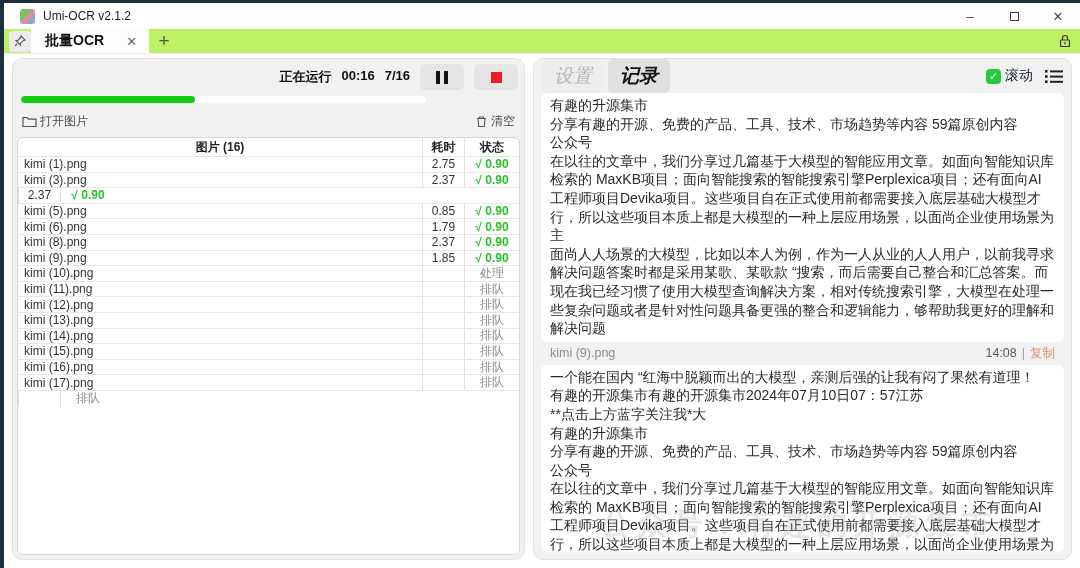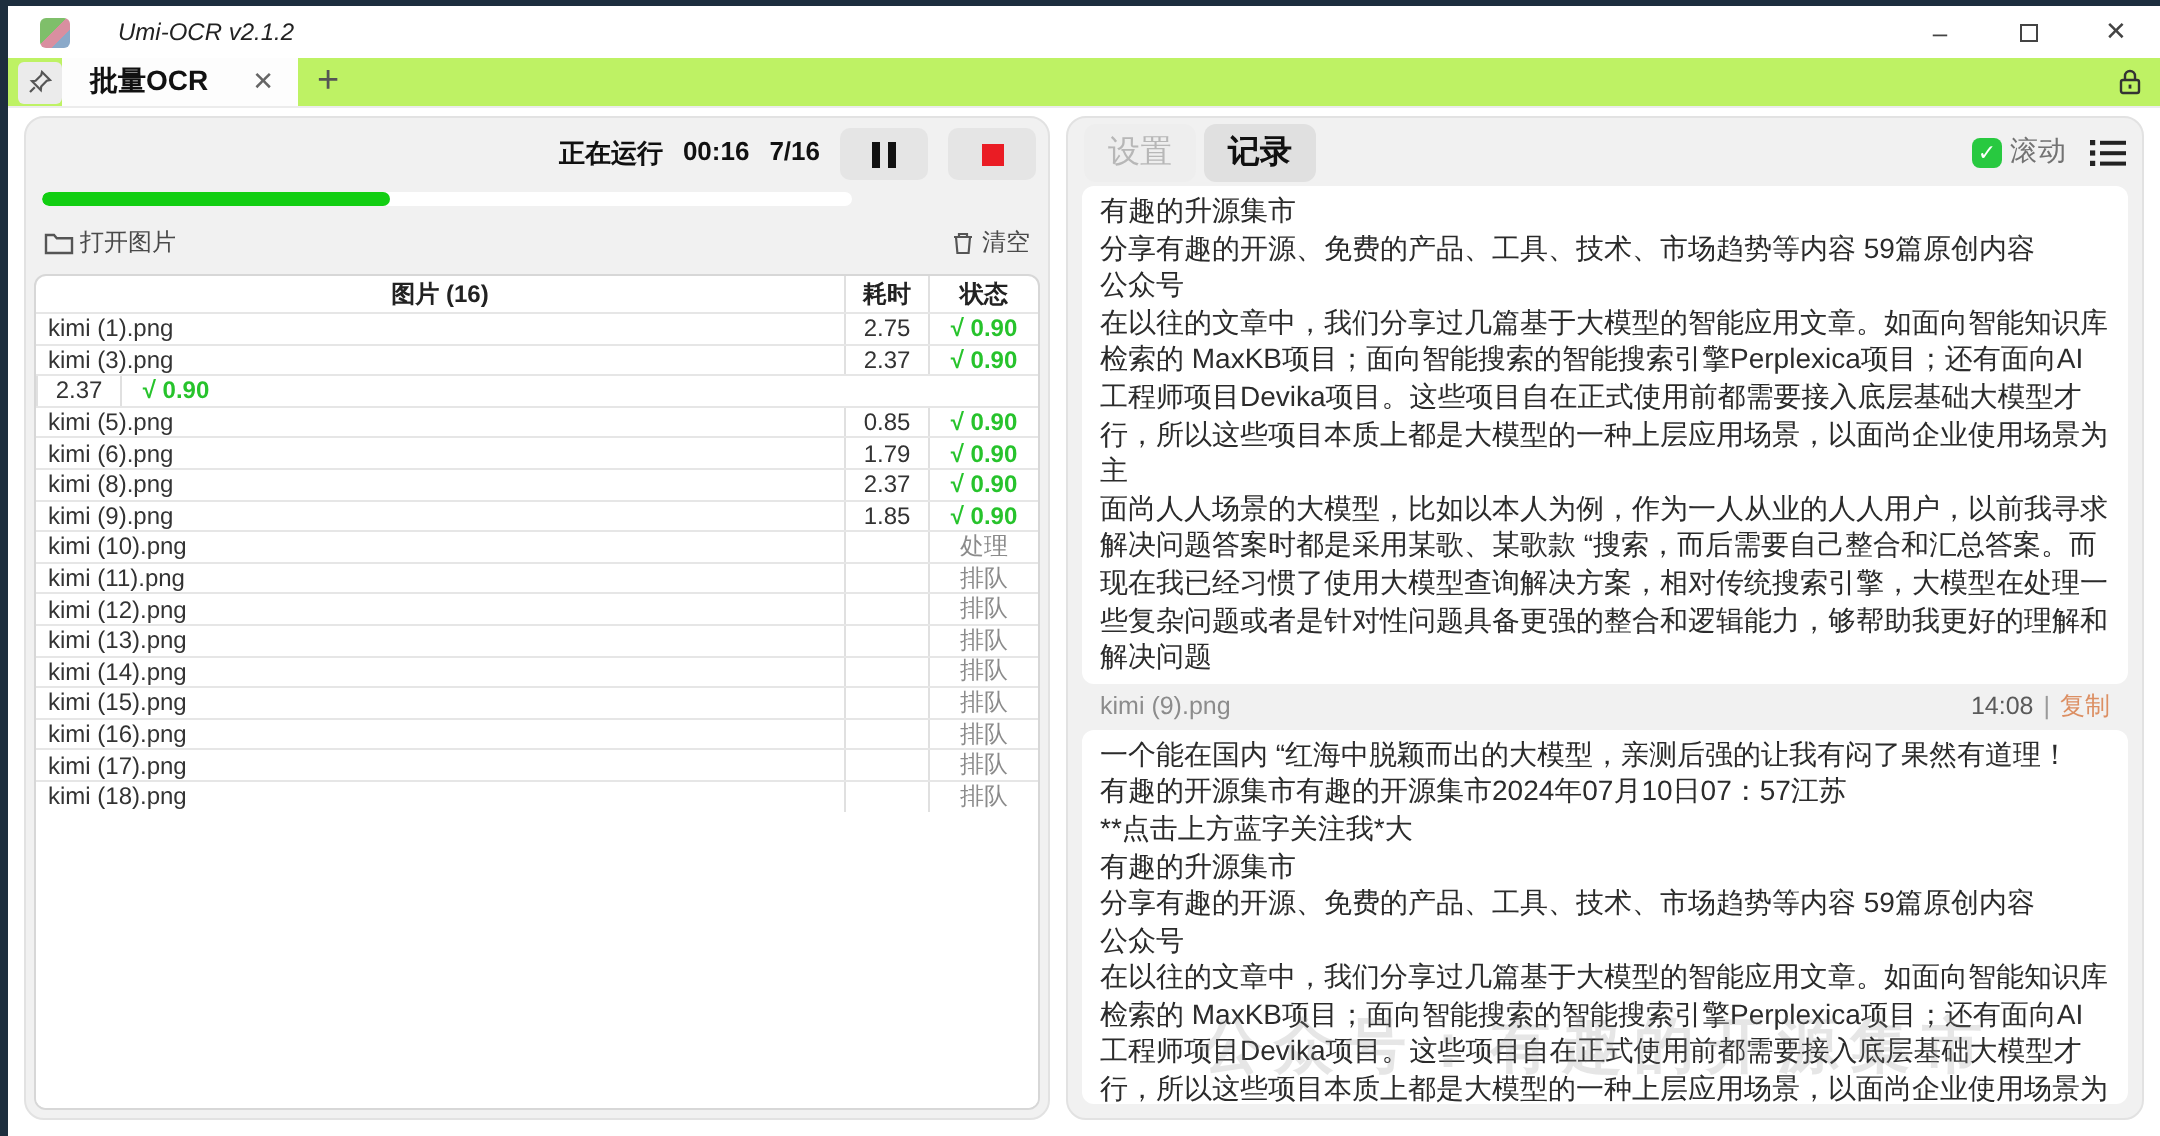--- a/index.html
+++ b/index.html
@@ -13,7 +13,7 @@
     display:flex; align-items:center; }
   .app-icon { width:15px; height:15px; margin-left:16px; border-radius:3px;
     background:linear-gradient(135deg,#7fbf6a 0 45%,#d98fa0 45% 70%,#8aa9c9 70%); }
-  .app-title { margin-left:24px; font-size:12px; color:#222;font-style:italic; }
+  .app-title { margin-left:8px; font-size:12px; color:#222; }
   .win-controls { margin-left:auto; display:flex; height:100%; }
   .win-btn { width:44px; height:100%; display:flex; align-items:center; justify-content:center;
     color:#444; font-size:13px; cursor:default; }

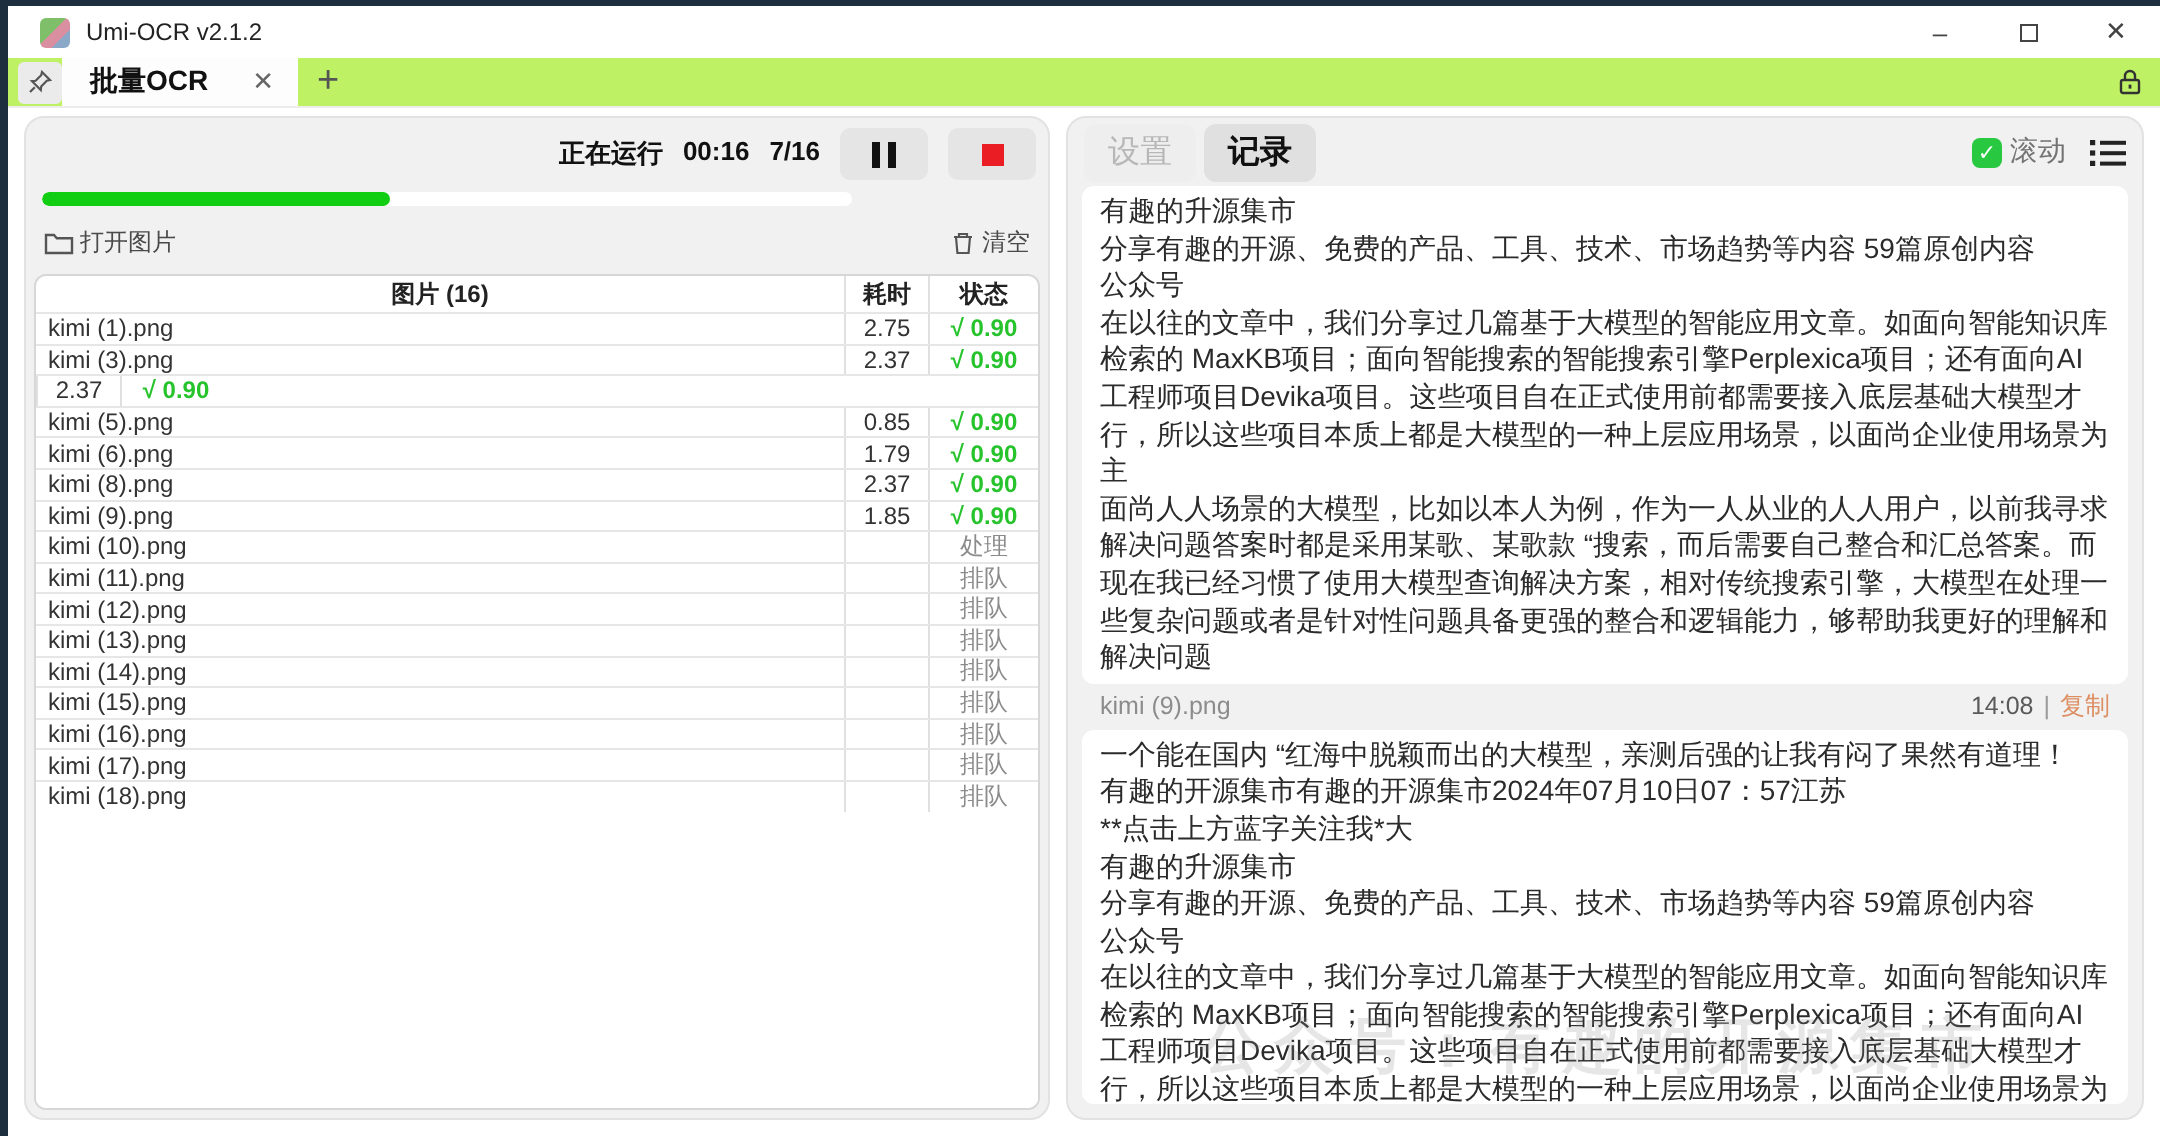--- a/index.html
+++ b/index.html
@@ -69,7 +69,7 @@
 
   
   .rtabs { height:34px; display:flex; align-items:center; padding:0 8px; gap:4px; }
-  .rtab { font-size:16px; padding:4px 12px; border-radius:6px; }
+  .rtab { font-size:19px; padding:4px 12px; border-radius:6px;font-style:italic; }
   .rtab-inactive { color:#b7b7b7; background:#eeeeee; }
   .rtab-active { color:#111; background:#e0e0e0; font-weight:bold; }
   .rtabs-spacer { flex:1; }

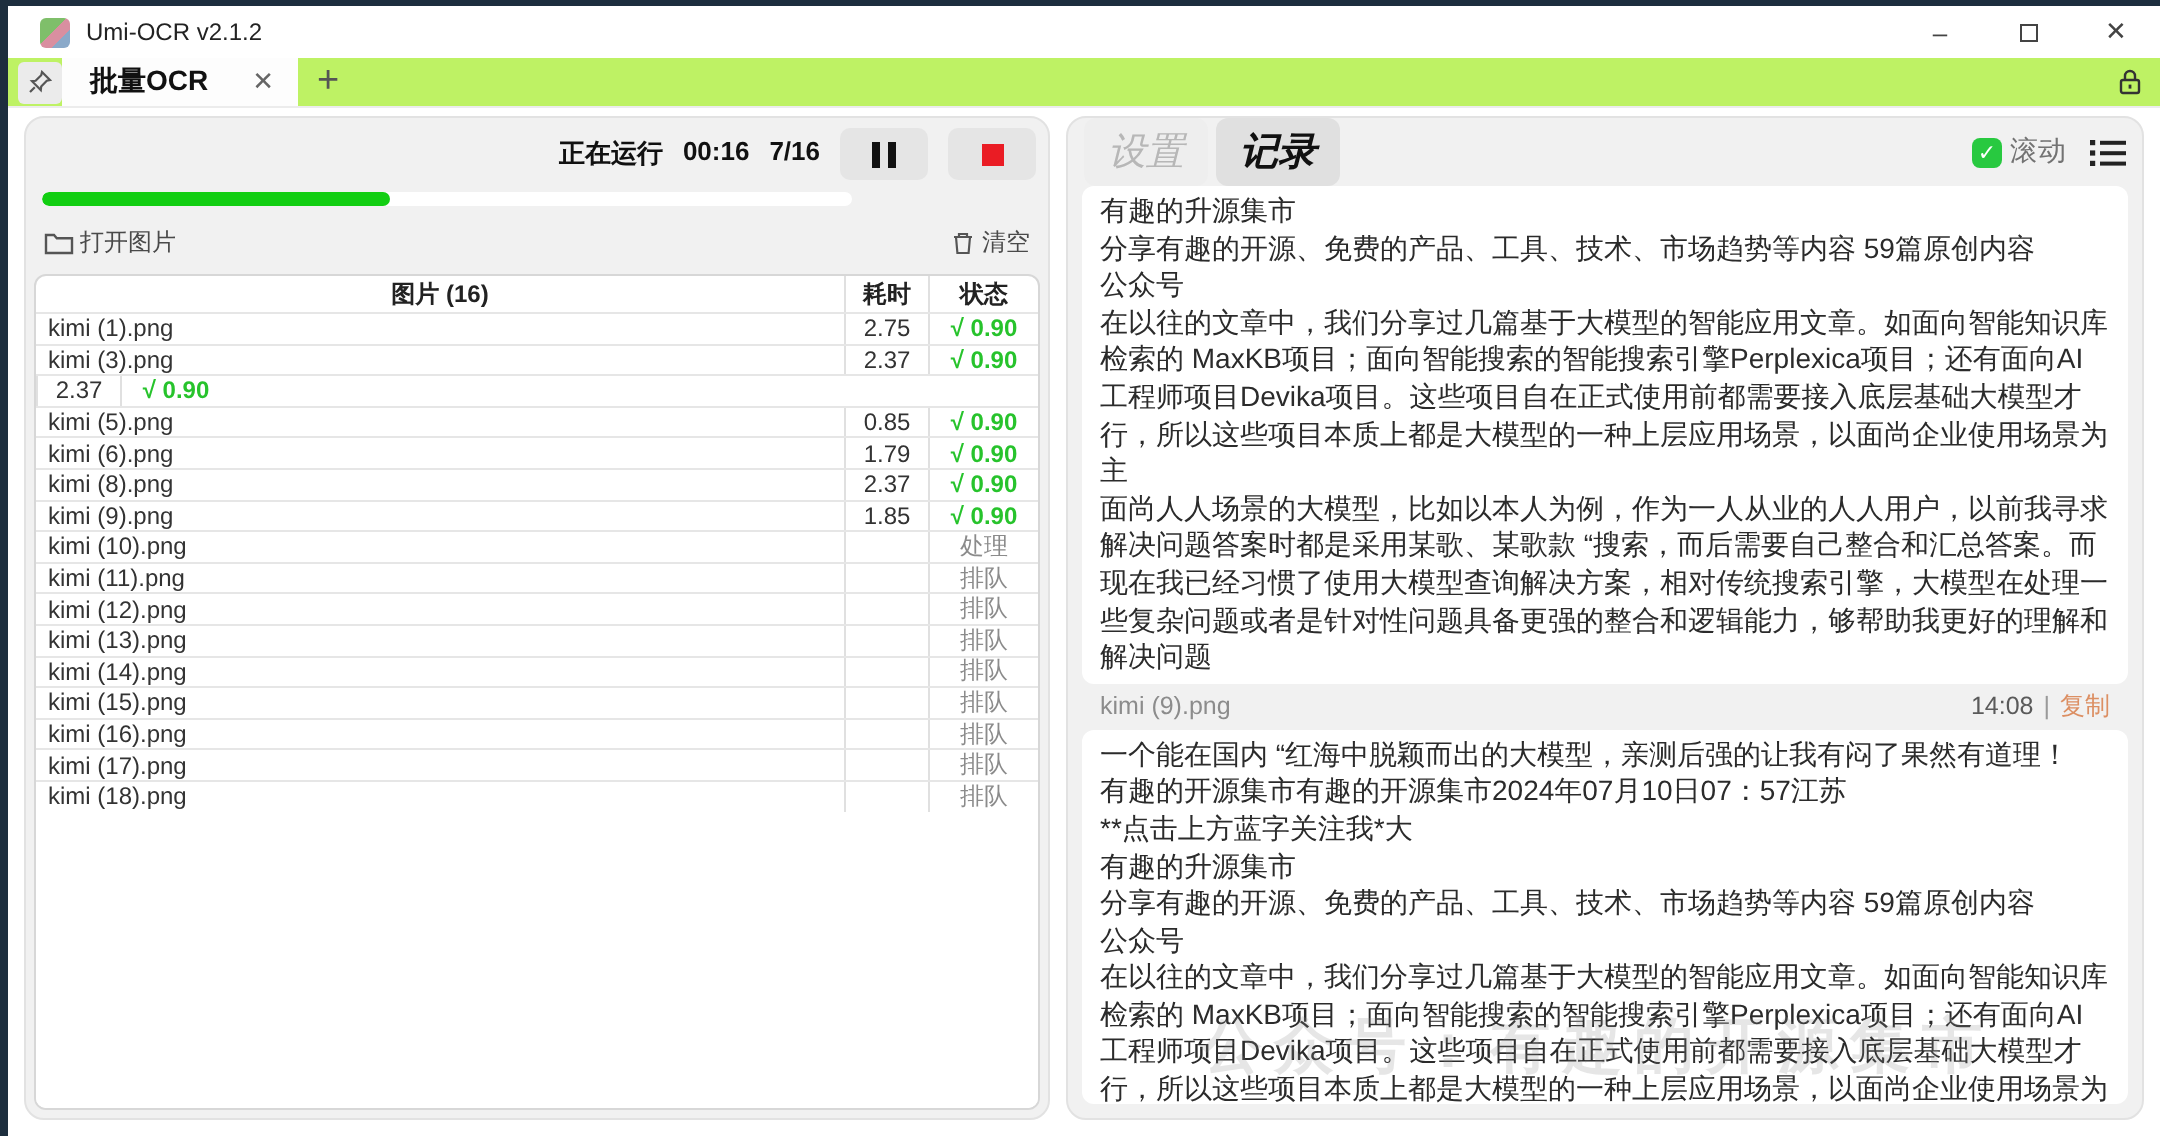--- a/index.html
+++ b/index.html
@@ -76,7 +76,7 @@
   .scroll-toggle { display:flex; align-items:center; gap:4px; margin-right:8px; }
   .check-box { width:15px; height:15px; border-radius:4px; display:flex; align-items:center;
     justify-content:center; color:#fff; font-size:11px; font-weight:bold; }
-  .scroll-label { font-size:14px; color:#737373; }
+  .scroll-label { font-size:14px; color:#0f172a; }
 
   .records { flex:1; margin:0 7px 7px 7px; display:flex; flex-direction:column; overflow:hidden; position:relative; }
   .rec-block { background:#fff; border-radius:6px; padding:3px 9px 4px 9px; color:#2b2b2b;

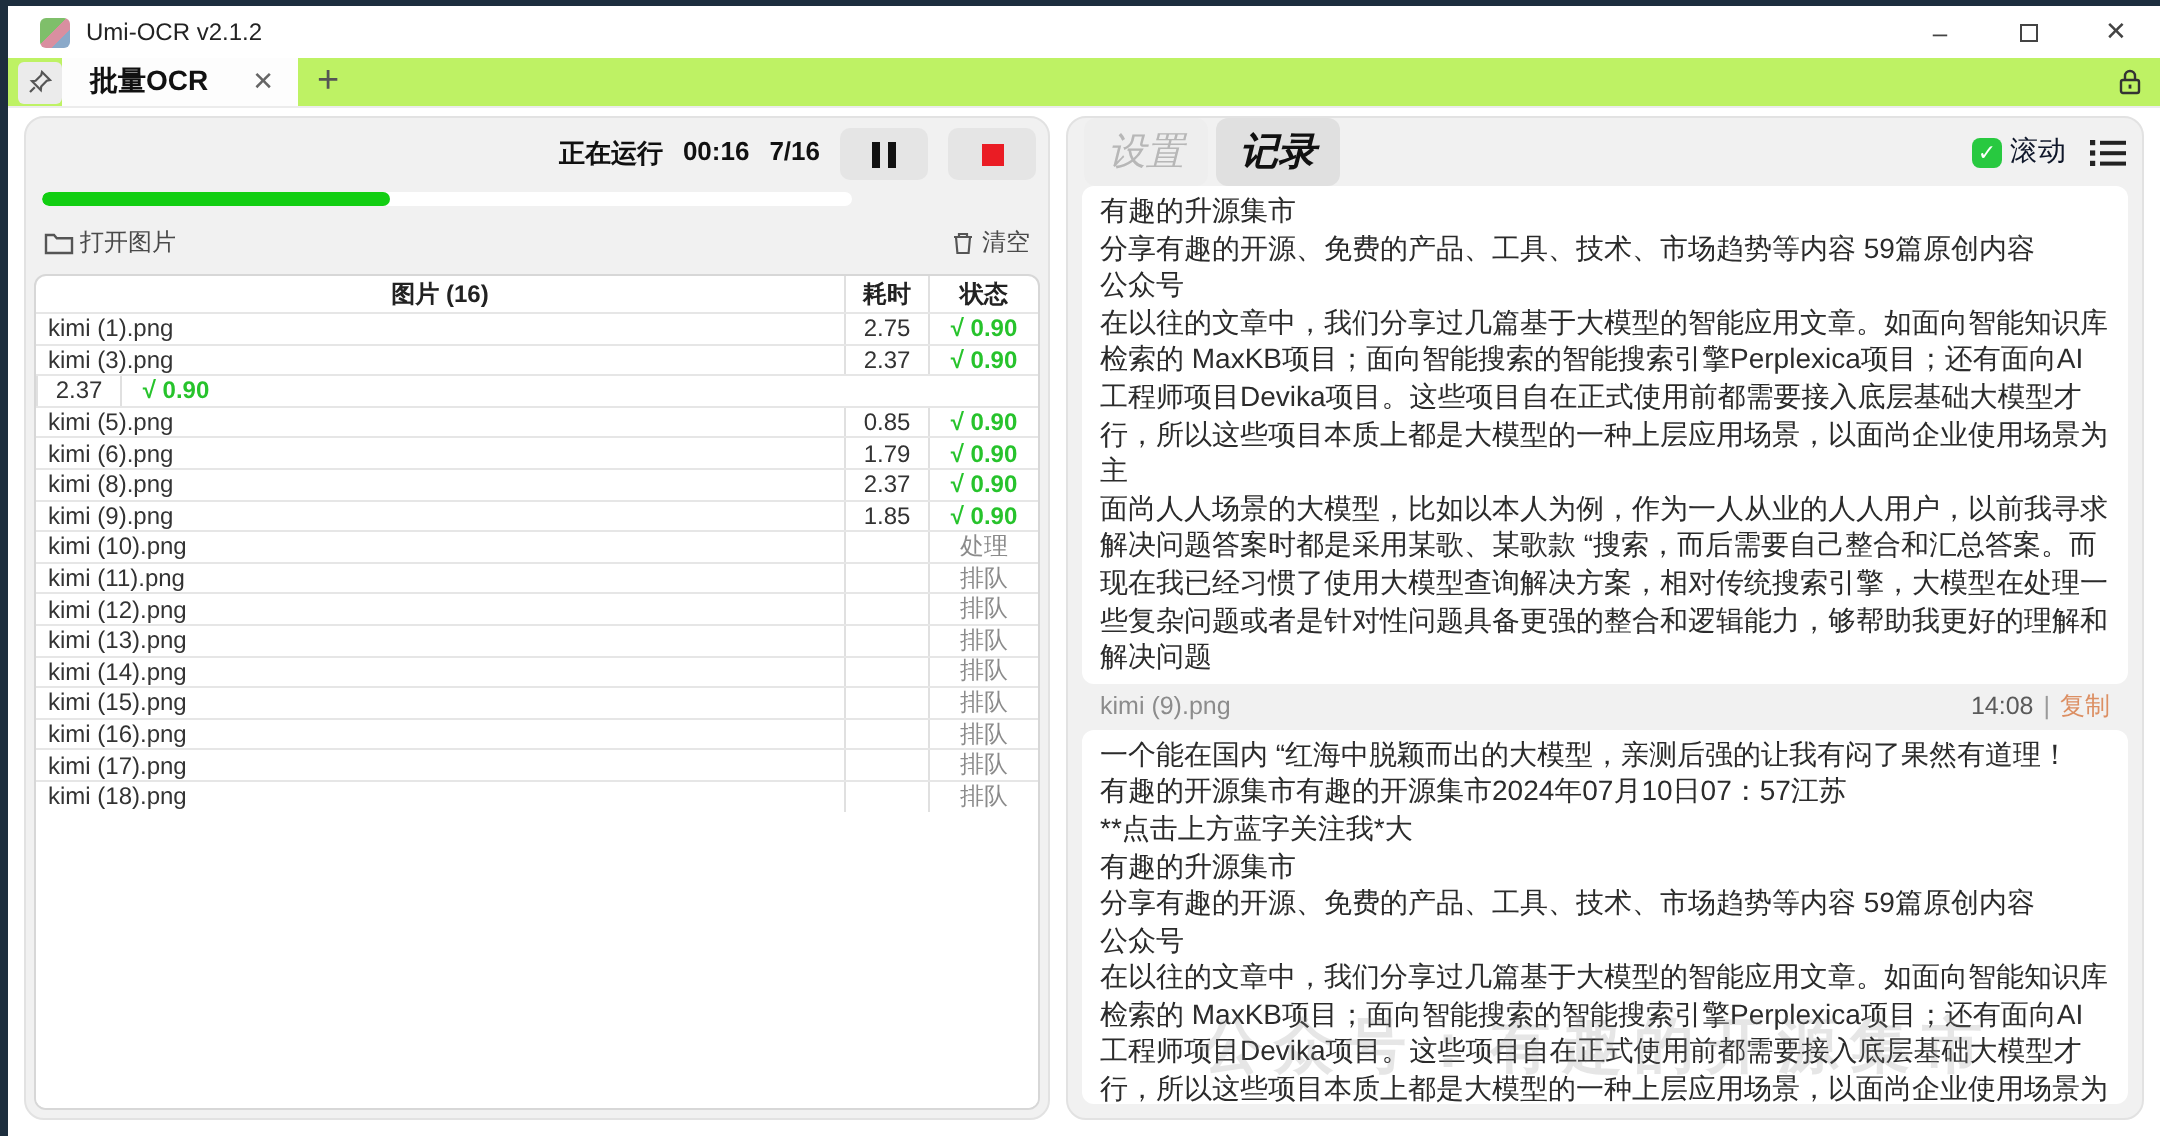--- a/index.html
+++ b/index.html
@@ -249,7 +249,6 @@
           <div class="c-status st-wait">排队</div>
         </div>
         <div class="t-row">
-          <div class="c-name">kimi (18).png</div>
           <div class="c-time"></div>
           <div class="c-status st-wait">排队</div>
         </div>

